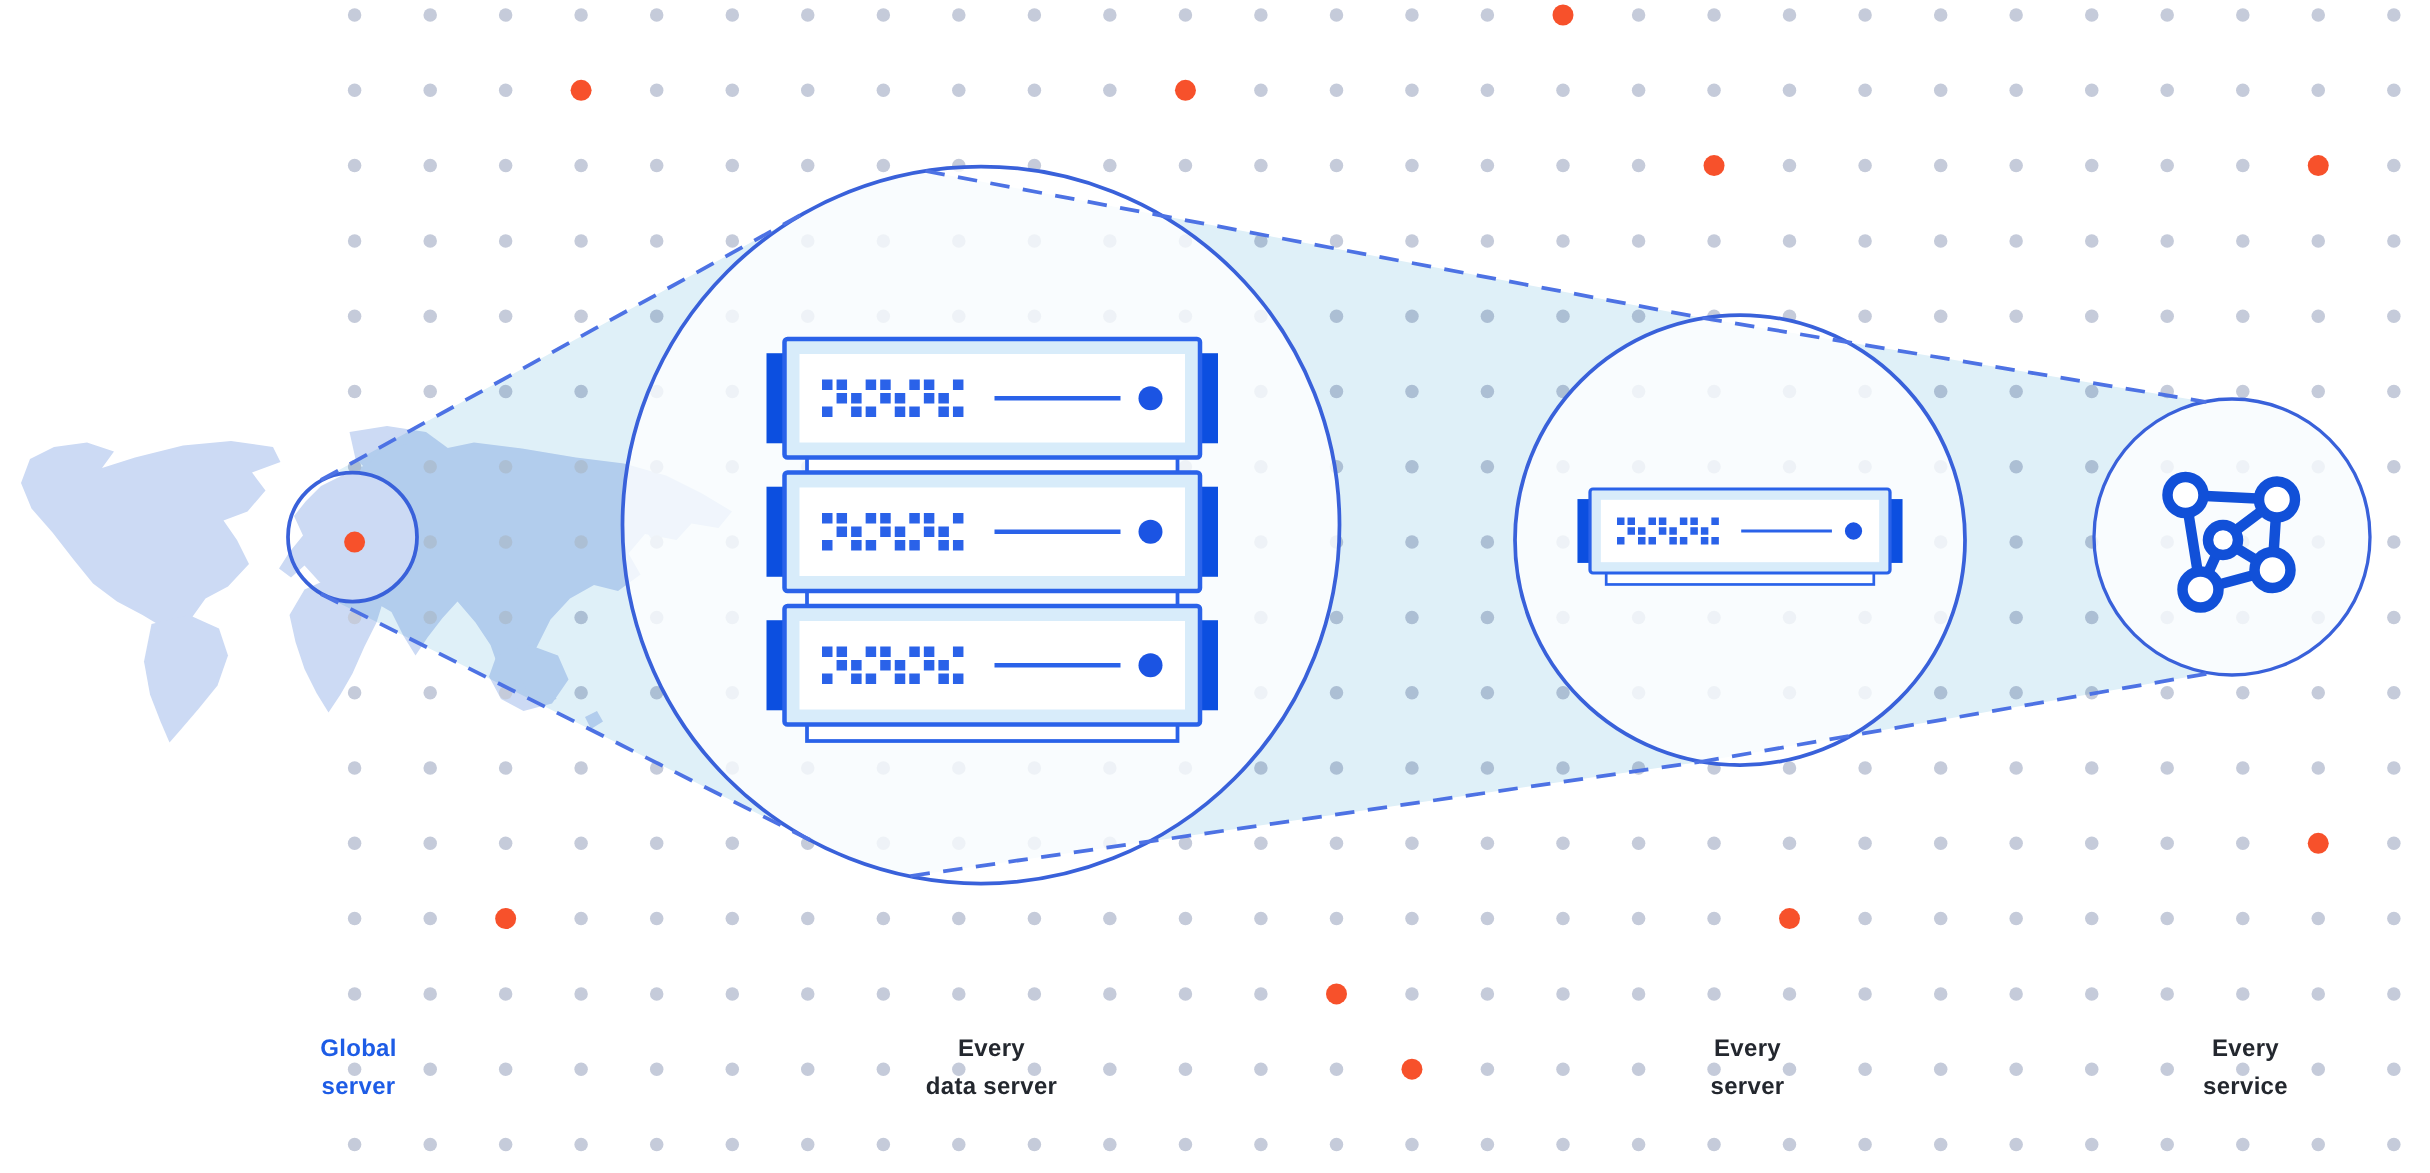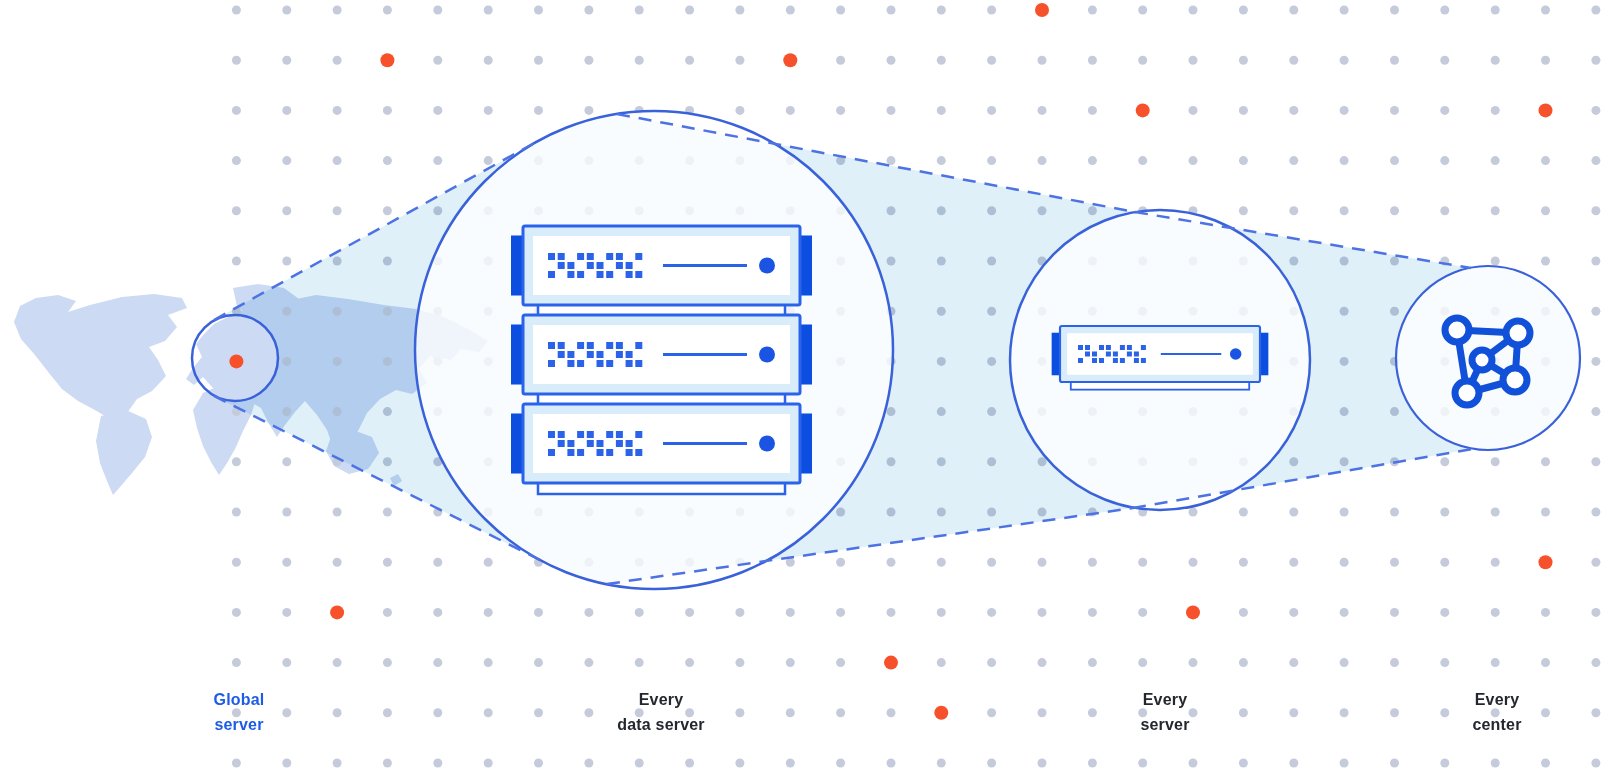--- a/index.html
+++ b/index.html
@@ -658,7 +658,7 @@
   </div>
   <div class="diagram-label" style="left:1377px">
     <span>Every</span>
-    <span>center</span>
+    <span>service</span>
   </div>
 </div>
 

